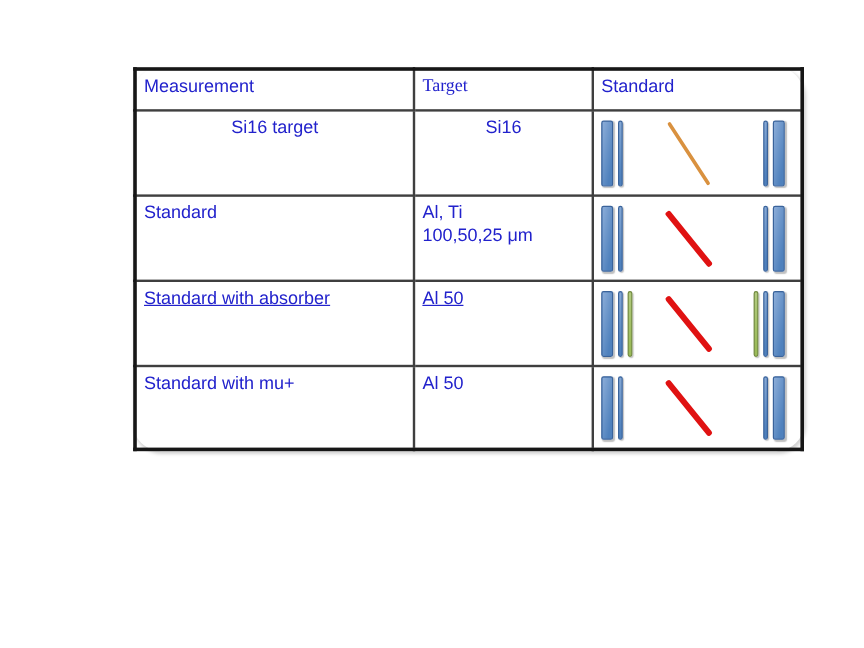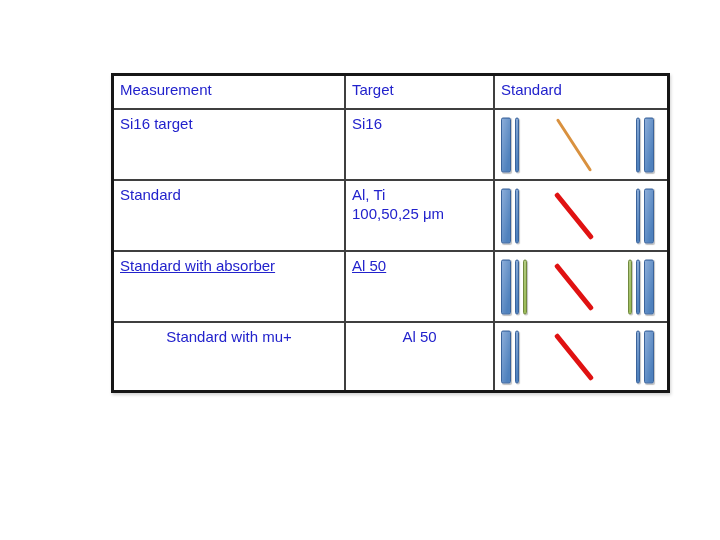--- a/index.html
+++ b/index.html
@@ -6,8 +6,8 @@
   body{width:720px;height:540px;position:relative;overflow:hidden;
        font-family:"Liberation Sans","DejaVu Sans",sans-serif;}
   .slide{position:absolute;inset:0;background:#fff;}
-  .meas-table{position:absolute;left:111px;top:73px;border-collapse:collapse;
-              table-layout:fixed;box-shadow:1px 2px 3px rgba(0,0,0,0.18);}
+  .meas-table{position:absolute;left:111px;top:56px;border-collapse:collapse;
+              table-layout:fixed;box-shadow:1px 2px 3px rgba(0,0,0,0.18);border-radius:23px;}
   .meas-table td,.meas-table th{border:2px solid #3f3f3f;vertical-align:top;
               padding:4px 6px;font-size:15px;font-weight:400;text-align:left;
               color:var(--c-text,#2222cc);line-height:19px;}

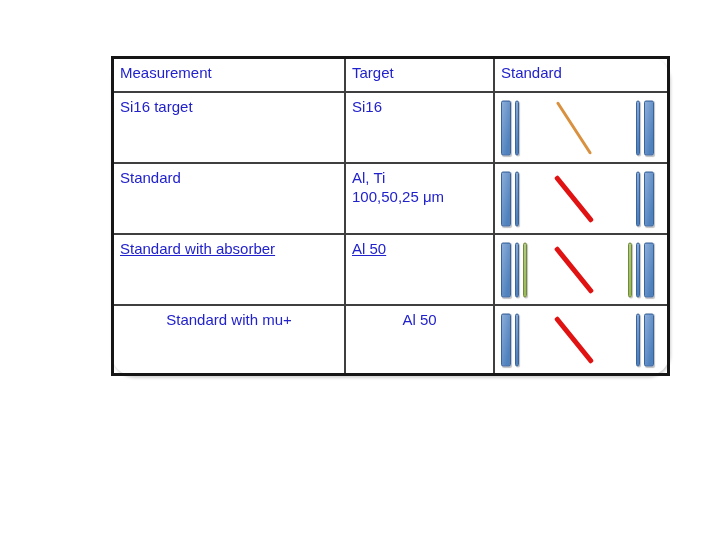--- a/index.html
+++ b/index.html
@@ -12,7 +12,7 @@
               padding:4px 6px;font-size:15px;font-weight:400;text-align:left;
               color:var(--c-text,#2222cc);line-height:19px;}
   .meas-table{border:3px solid #161616;}
-  .col-measurement{width:218px;} .col-target{width:135px;} .col-geometry{width:160px;}
+  .col-measurement{width:218px;} .col-target{width:135px;font-family:Liberation Serif, serif;} .col-geometry{width:160px;}
   tr.hdr th{height:24px;}
   tr.r0 td{height:66px;} tr.r1 td{height:61px;} tr.r2 td{height:61px;}
   tr.r3 td{height:61px;text-decoration:underline;} tr.r4 td{height:59px;text-align:center;}

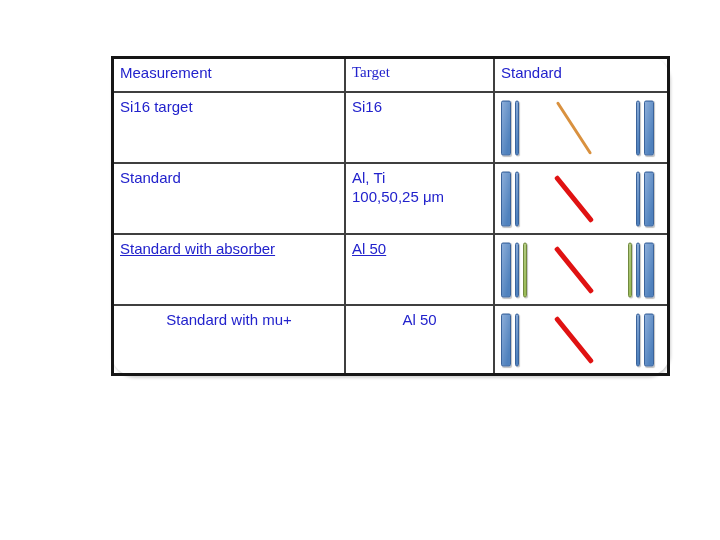--- a/index.html
+++ b/index.html
@@ -14,7 +14,7 @@
   .meas-table{border:3px solid #161616;}
   .col-measurement{width:218px;} .col-target{width:135px;font-family:Liberation Serif, serif;} .col-geometry{width:160px;}
   tr.hdr th{height:24px;}
-  tr.r0 td{height:66px;} tr.r1 td{height:61px;} tr.r2 td{height:61px;}
+  tr.r0 td{height:66px;} tr.r1 td{height:61px;text-align:center;} tr.r2 td{height:61px;}
   tr.r3 td{height:61px;text-decoration:underline;} tr.r4 td{height:59px;text-align:center;}
   td.target-cell{white-space:pre-line;}
   td.geom{position:relative;padding:0;}

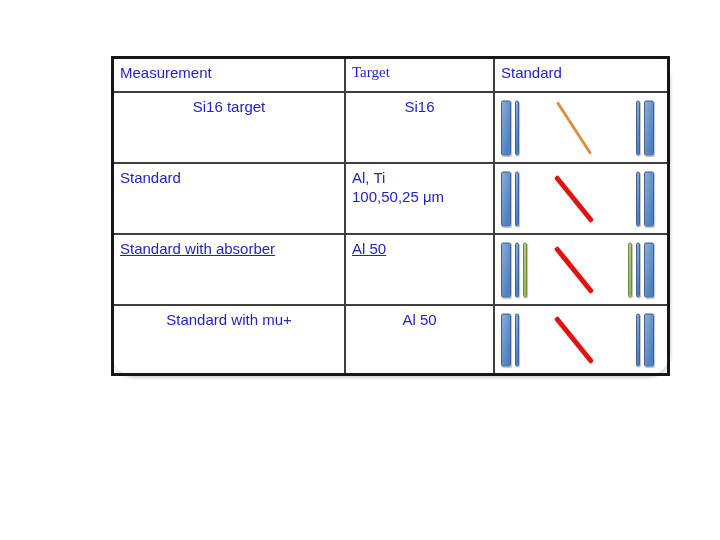--- a/index.html
+++ b/index.html
@@ -15,7 +15,7 @@
   .col-measurement{width:218px;} .col-target{width:135px;font-family:Liberation Serif, serif;} .col-geometry{width:160px;}
   tr.hdr th{height:24px;}
   tr.r0 td{height:66px;} tr.r1 td{height:61px;text-align:center;} tr.r2 td{height:61px;}
-  tr.r3 td{height:61px;text-decoration:underline;} tr.r4 td{height:59px;text-align:center;}
+  tr.r3 td{height:61px;text-decoration:underline;} tr.r4 td{height:59px;}
   td.target-cell{white-space:pre-line;}
   td.geom{position:relative;padding:0;}
   .geom-inner{position:absolute;inset:0;}

